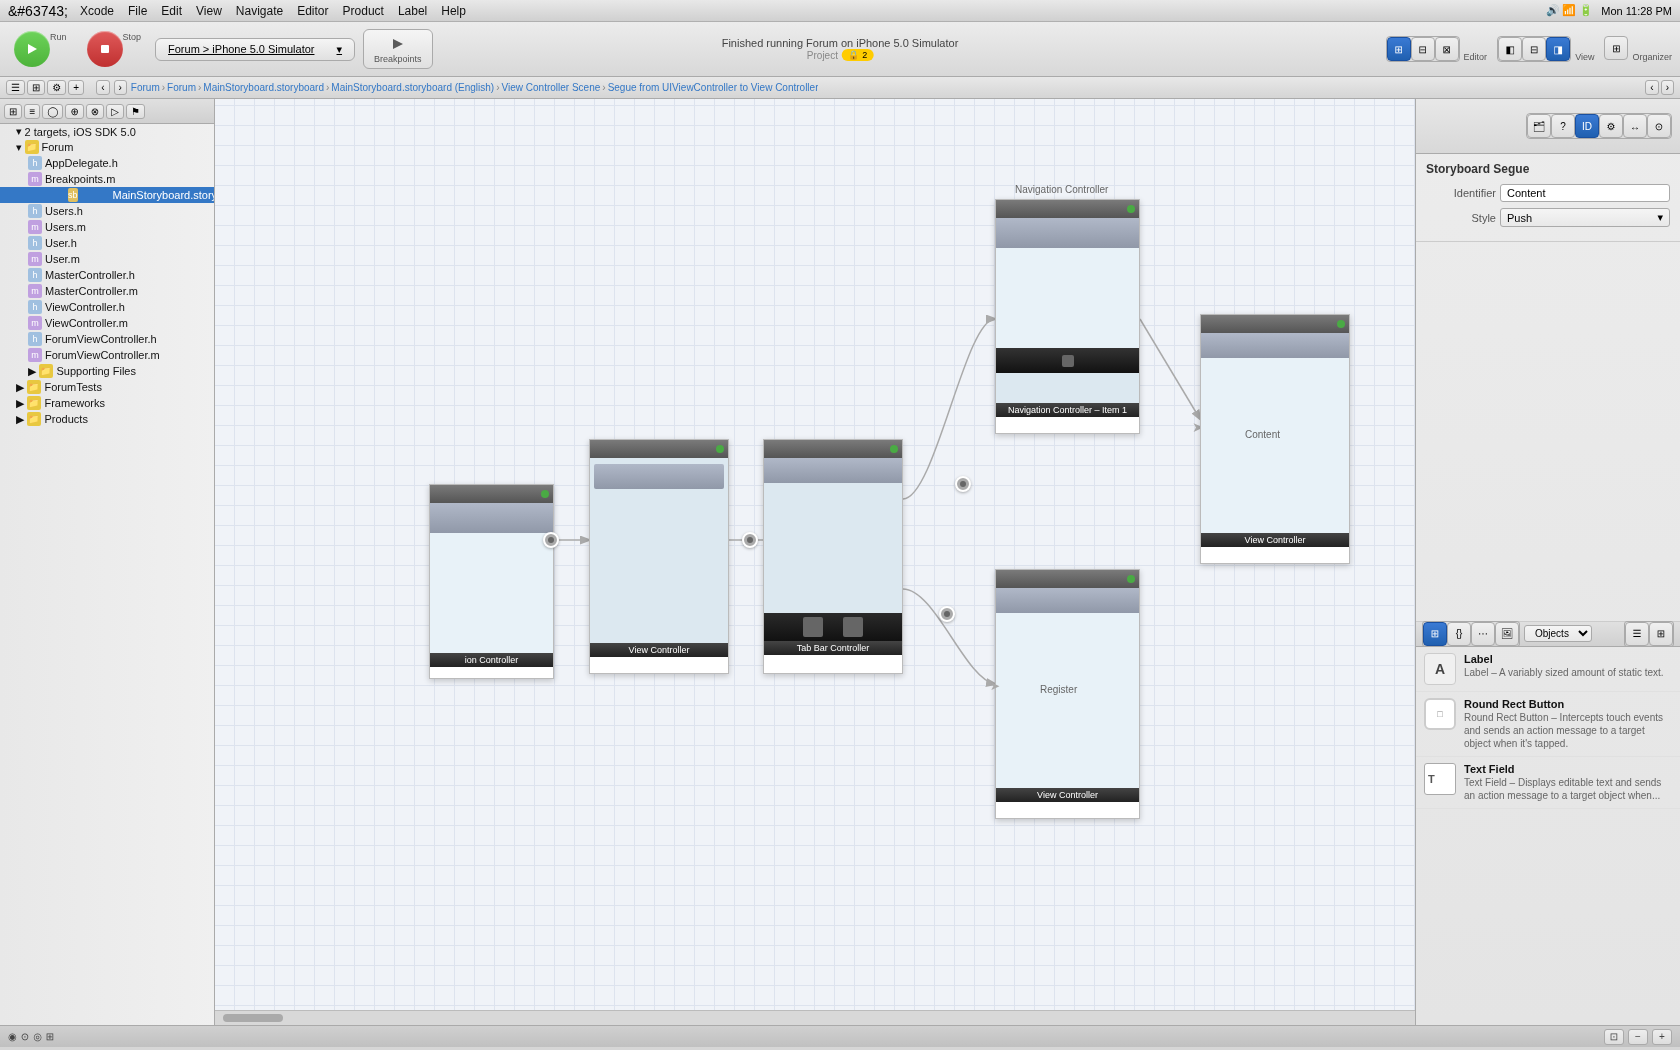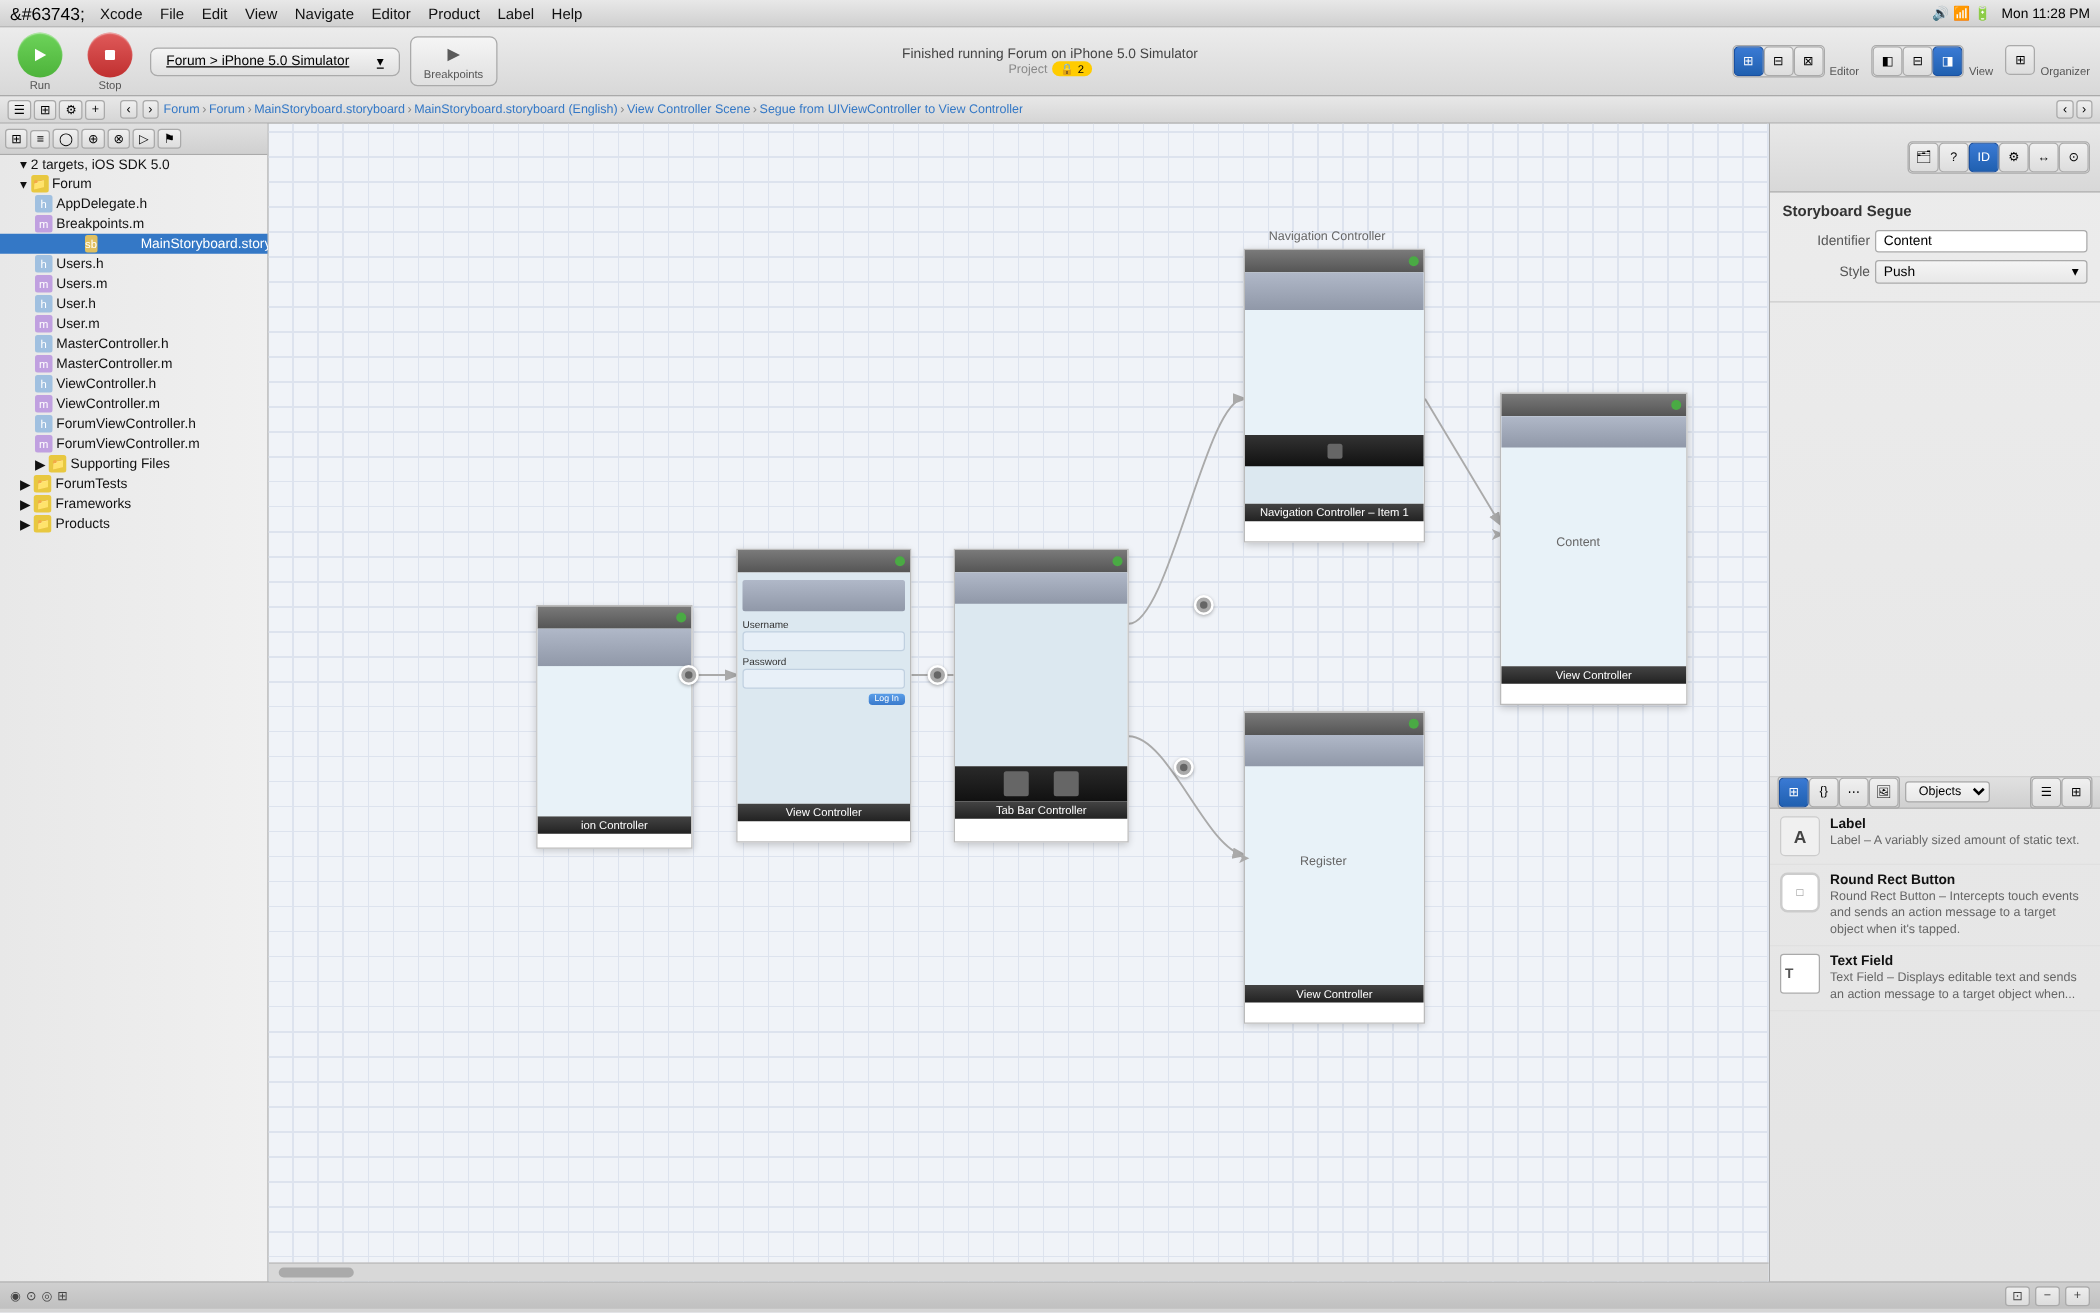--- a/index.html
+++ b/index.html
@@ -13,7 +13,7 @@
 
     
     #toolbar { height: 55px; background: linear-gradient(to bottom, #ececec, #d8d8d8); border-bottom: 1px solid #aaa; display: flex; align-items: center; padding: 0 8px; gap: 8px; position: relative; }
-    .toolbar-btn { display: flex; flex-direction: column; align-items: center; cursor: pointer; padding: 2px 6px; border-radius: 6px; }
+    .toolbar-btn { display: flex; flex-direction: row; align-items: flex-start; cursor: pointer; padding: 2px 6px; border-radius: 6px; }
     .toolbar-btn .btn-label { font-size: 9px; color: #555; margin-top: 1px; }
     .run-btn { background: linear-gradient(to bottom, #6dd35a, #4db33a); border-radius: 50%; width: 36px; height: 36px; display: flex; align-items: center; justify-content: center; cursor: pointer; box-shadow: inset 0 1px 1px rgba(255,255,255,0.5); }
     .stop-btn { background: linear-gradient(to bottom, #e05a5a, #c03030); border-radius: 50%; width: 36px; height: 36px; display: flex; align-items: center; justify-content: center; cursor: pointer; box-shadow: inset 0 1px 1px rgba(255,255,255,0.5); }

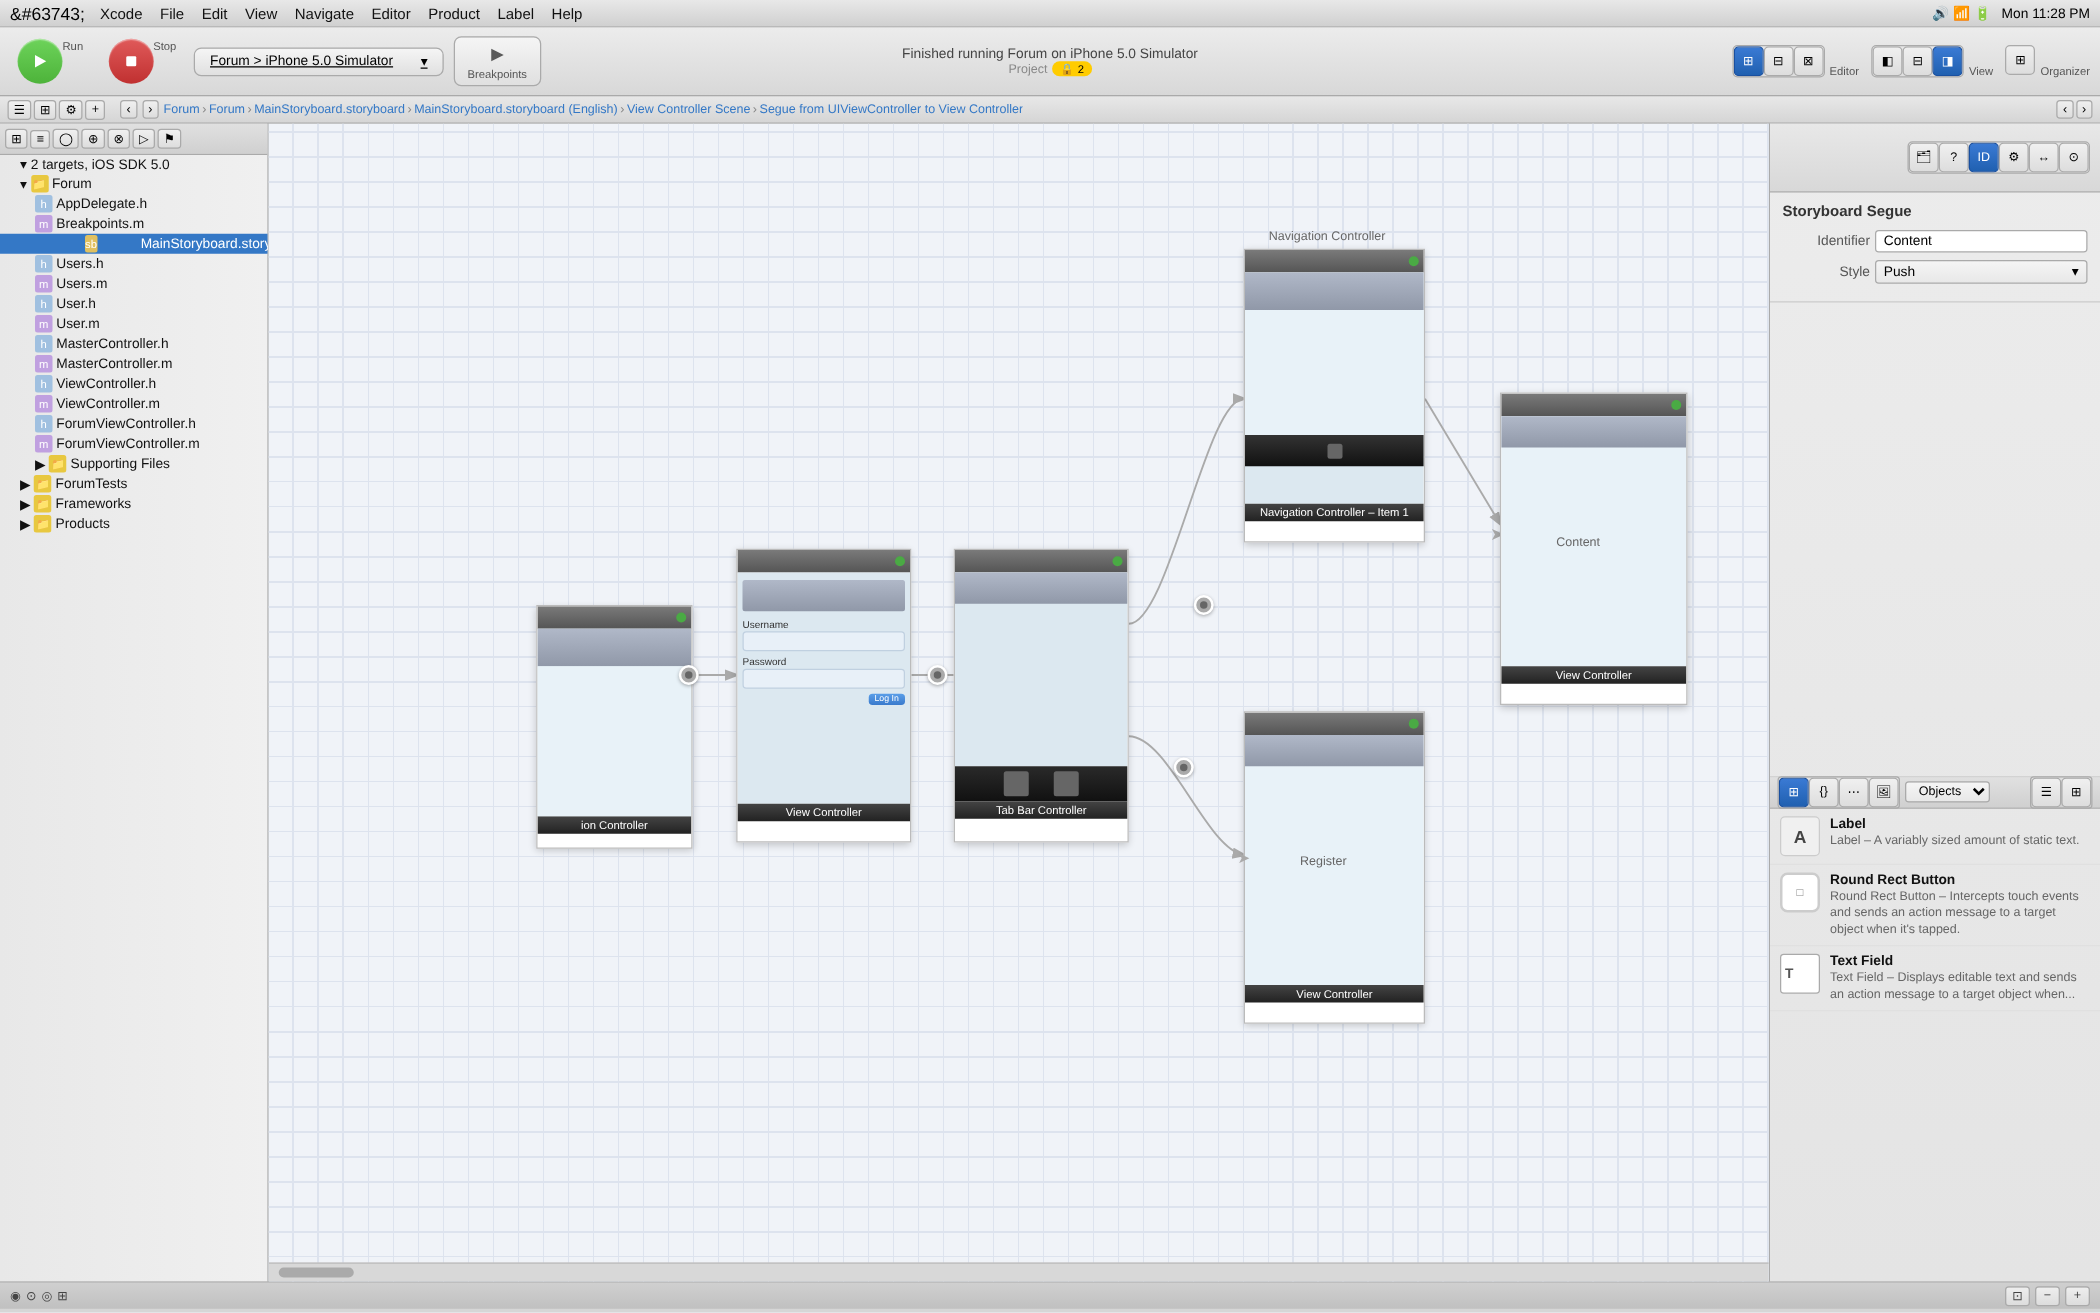--- a/index.html
+++ b/index.html
@@ -398,15 +398,6 @@
       </div>
       <div style="background:#dce8f0;height:185px;padding:6px 4px;">
         <div class="vc-title-bar" style="height:25px;width:100%;border-radius:2px;"></div>
-        <div style="margin-top:6px;">
-          <div class="vc-label">Username</div>
-          <div class="vc-form-field" style="margin-bottom:4px;"></div>
-          <div class="vc-label">Password</div>
-          <div class="vc-form-field" style="margin-bottom:4px;"></div>
-          <div class="vc-btn-row">
-            <div class="vc-btn">Log In</div>
-          </div>
-        </div>
       </div>
       <div class="controller-label">View Controller</div>
     </div>

